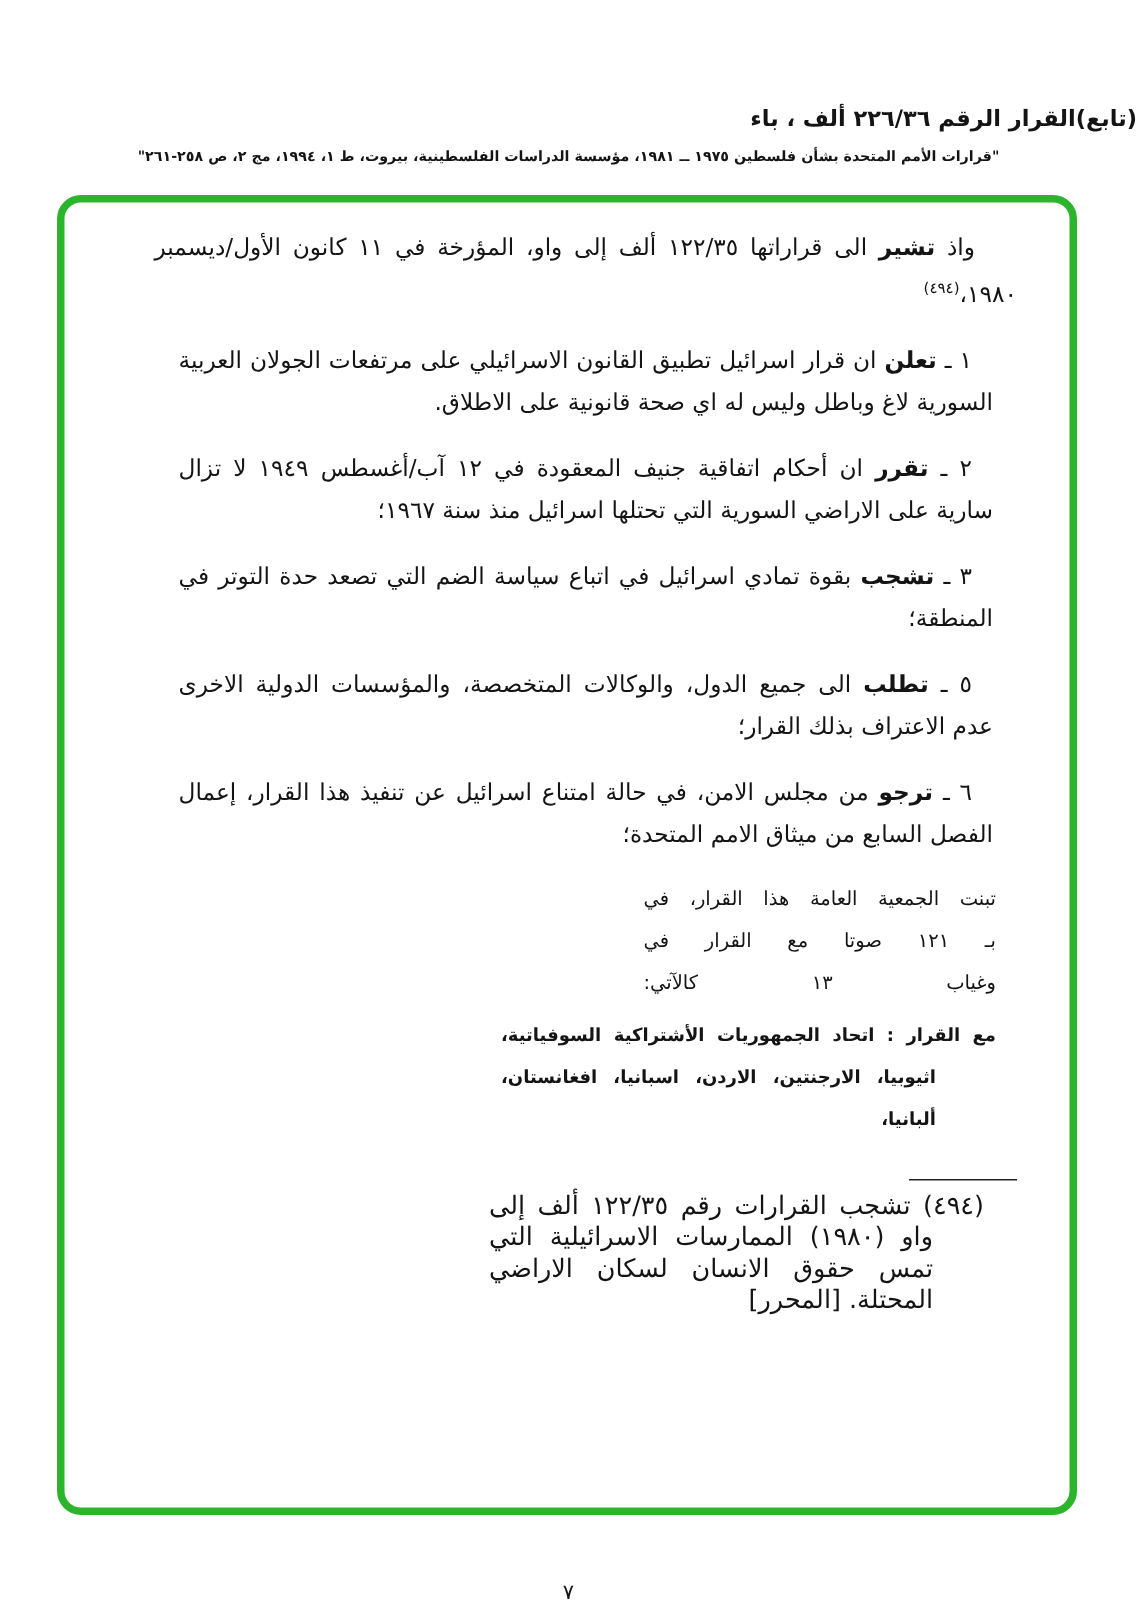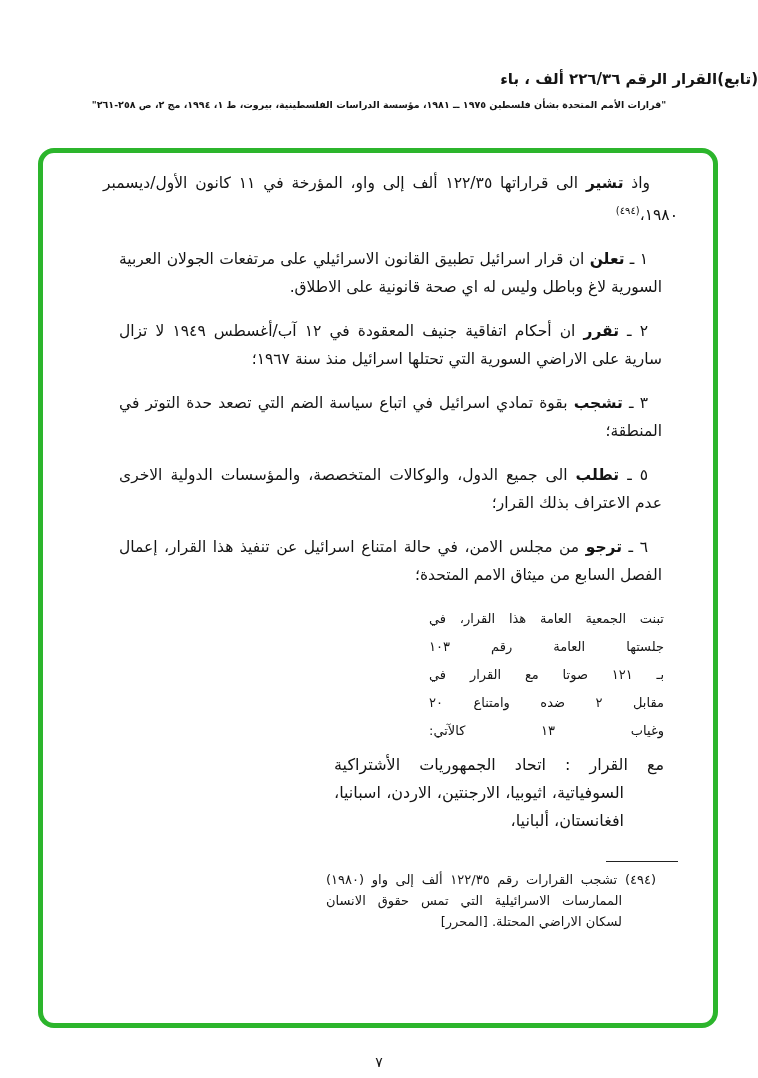--- a/index.html
+++ b/index.html
@@ -24,7 +24,7 @@
   }
 
   .green-box {
-    position: absolute; left: 38px; top: 148px;
+    position: absolute; left: 38px; top: 130px;
     width: 680px; height: 880px;
     border: 5px solid #2cb52c;
     border-radius: 16px;

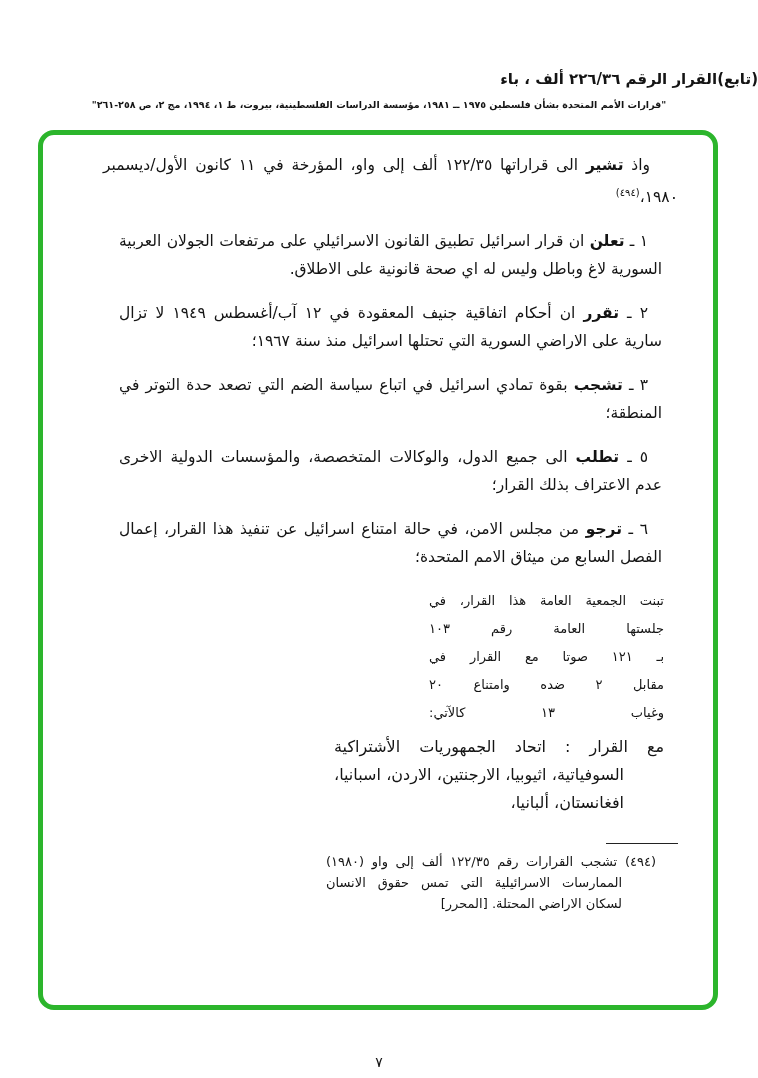--- a/index.html
+++ b/index.html
@@ -123,7 +123,6 @@
 
       <div class="adoption">
         <div class="adoption-line">تبنت الجمعية العامة هذا القرار، في</div>
-        <div class="adoption-line">جلستها العامة رقم ١٠٣</div>
         <div class="adoption-line">بـ ١٢١ صوتا مع القرار في</div>
         <div class="adoption-line">مقابل ٢ ضده وامتناع ٢٠</div>
         <div class="adoption-line">وغياب ١٣ كالآتي:</div>

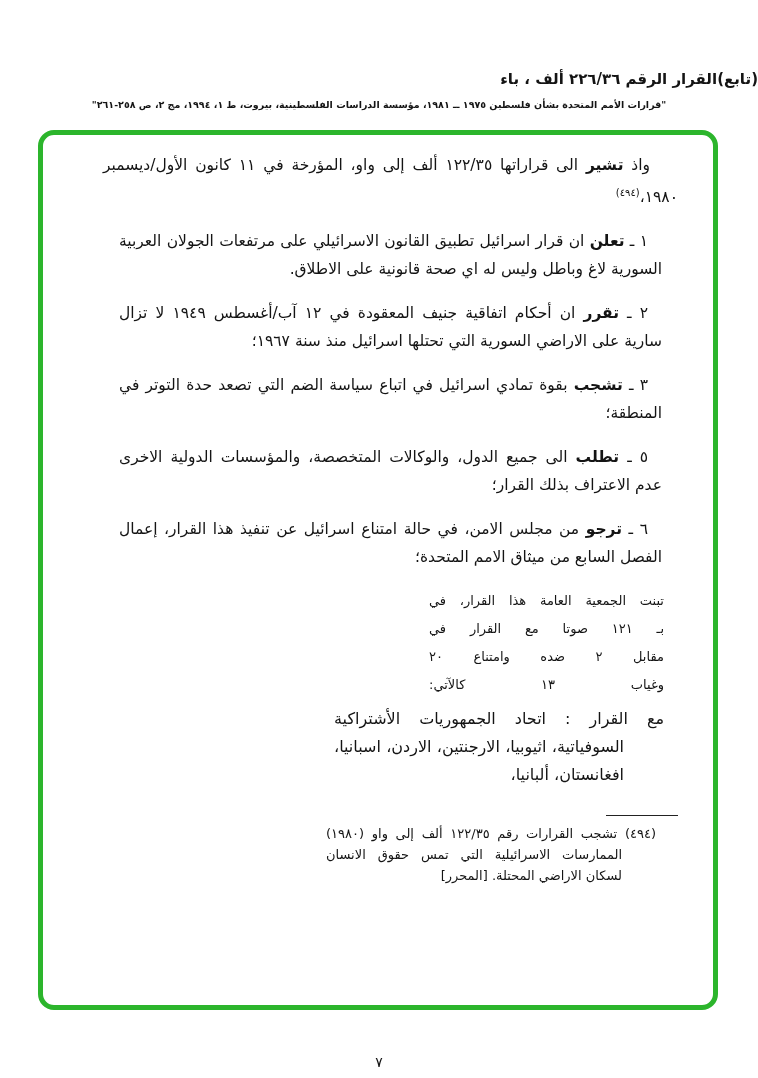--- a/index.html
+++ b/index.html
@@ -124,7 +124,6 @@
       <div class="adoption">
         <div class="adoption-line">تبنت الجمعية العامة هذا القرار، في</div>
         <div class="adoption-line">بـ ١٢١ صوتا مع القرار في</div>
-        <div class="adoption-line">مقابل ٢ ضده وامتناع ٢٠</div>
         <div class="adoption-line">وغياب ١٣ كالآتي:</div>
       </div>
 

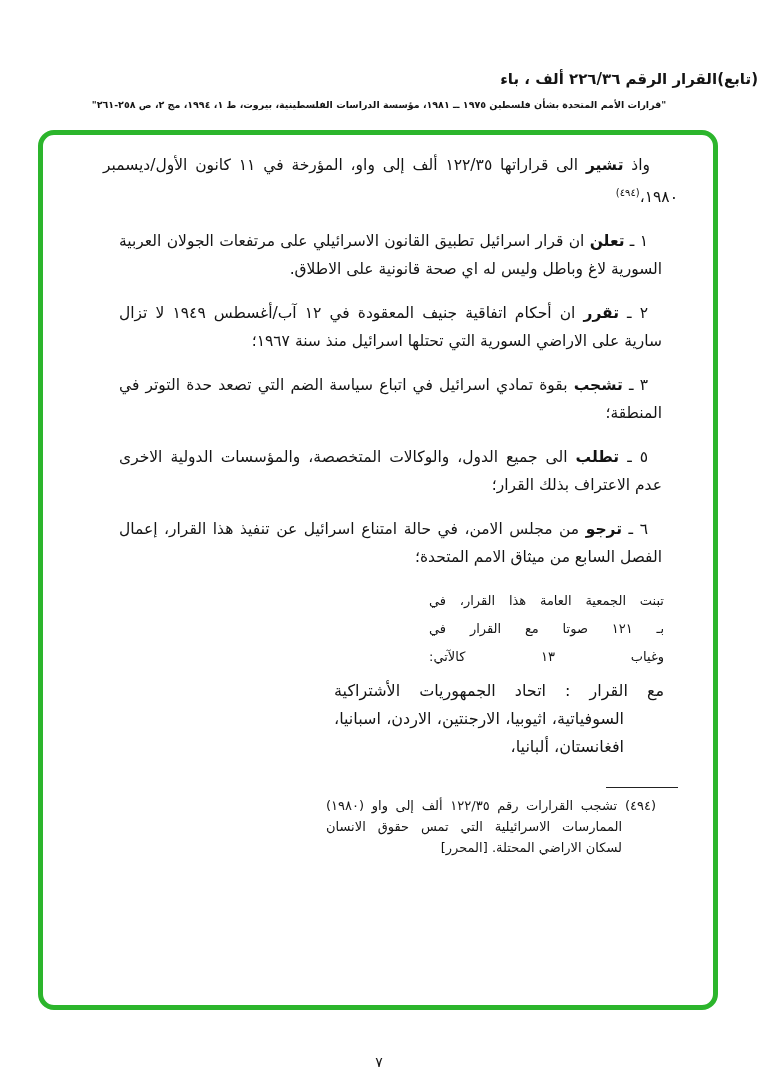--- a/index.html
+++ b/index.html
@@ -49,9 +49,10 @@
 
   .votes {
     width: 330px; margin: 6px 14px 0 0;
-    font-size: 16px; line-height: 28px;
+    font-size: 12px; line-height: 28px;
     padding-right: 40px; text-indent: -40px;
     text-align: justify;
+    font-weight: bold;
   }
 
   .fn-rule {

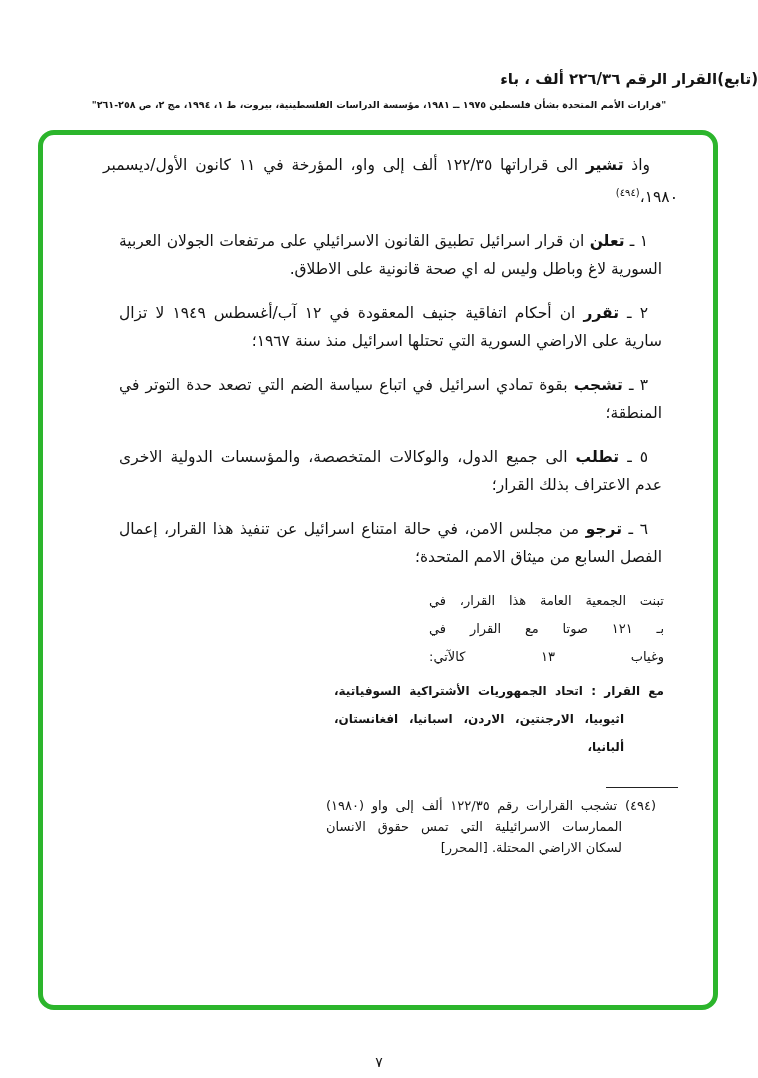--- a/index.html
+++ b/index.html
@@ -62,7 +62,7 @@
   }
   .footnote {
     width: 330px; margin: 0 22px 0 auto;
-    font-size: 13px; line-height: 21px;
+    font-size: 17px; line-height: 21px;
     text-align: justify;
     padding-right: 34px; text-indent: -34px;
   }

